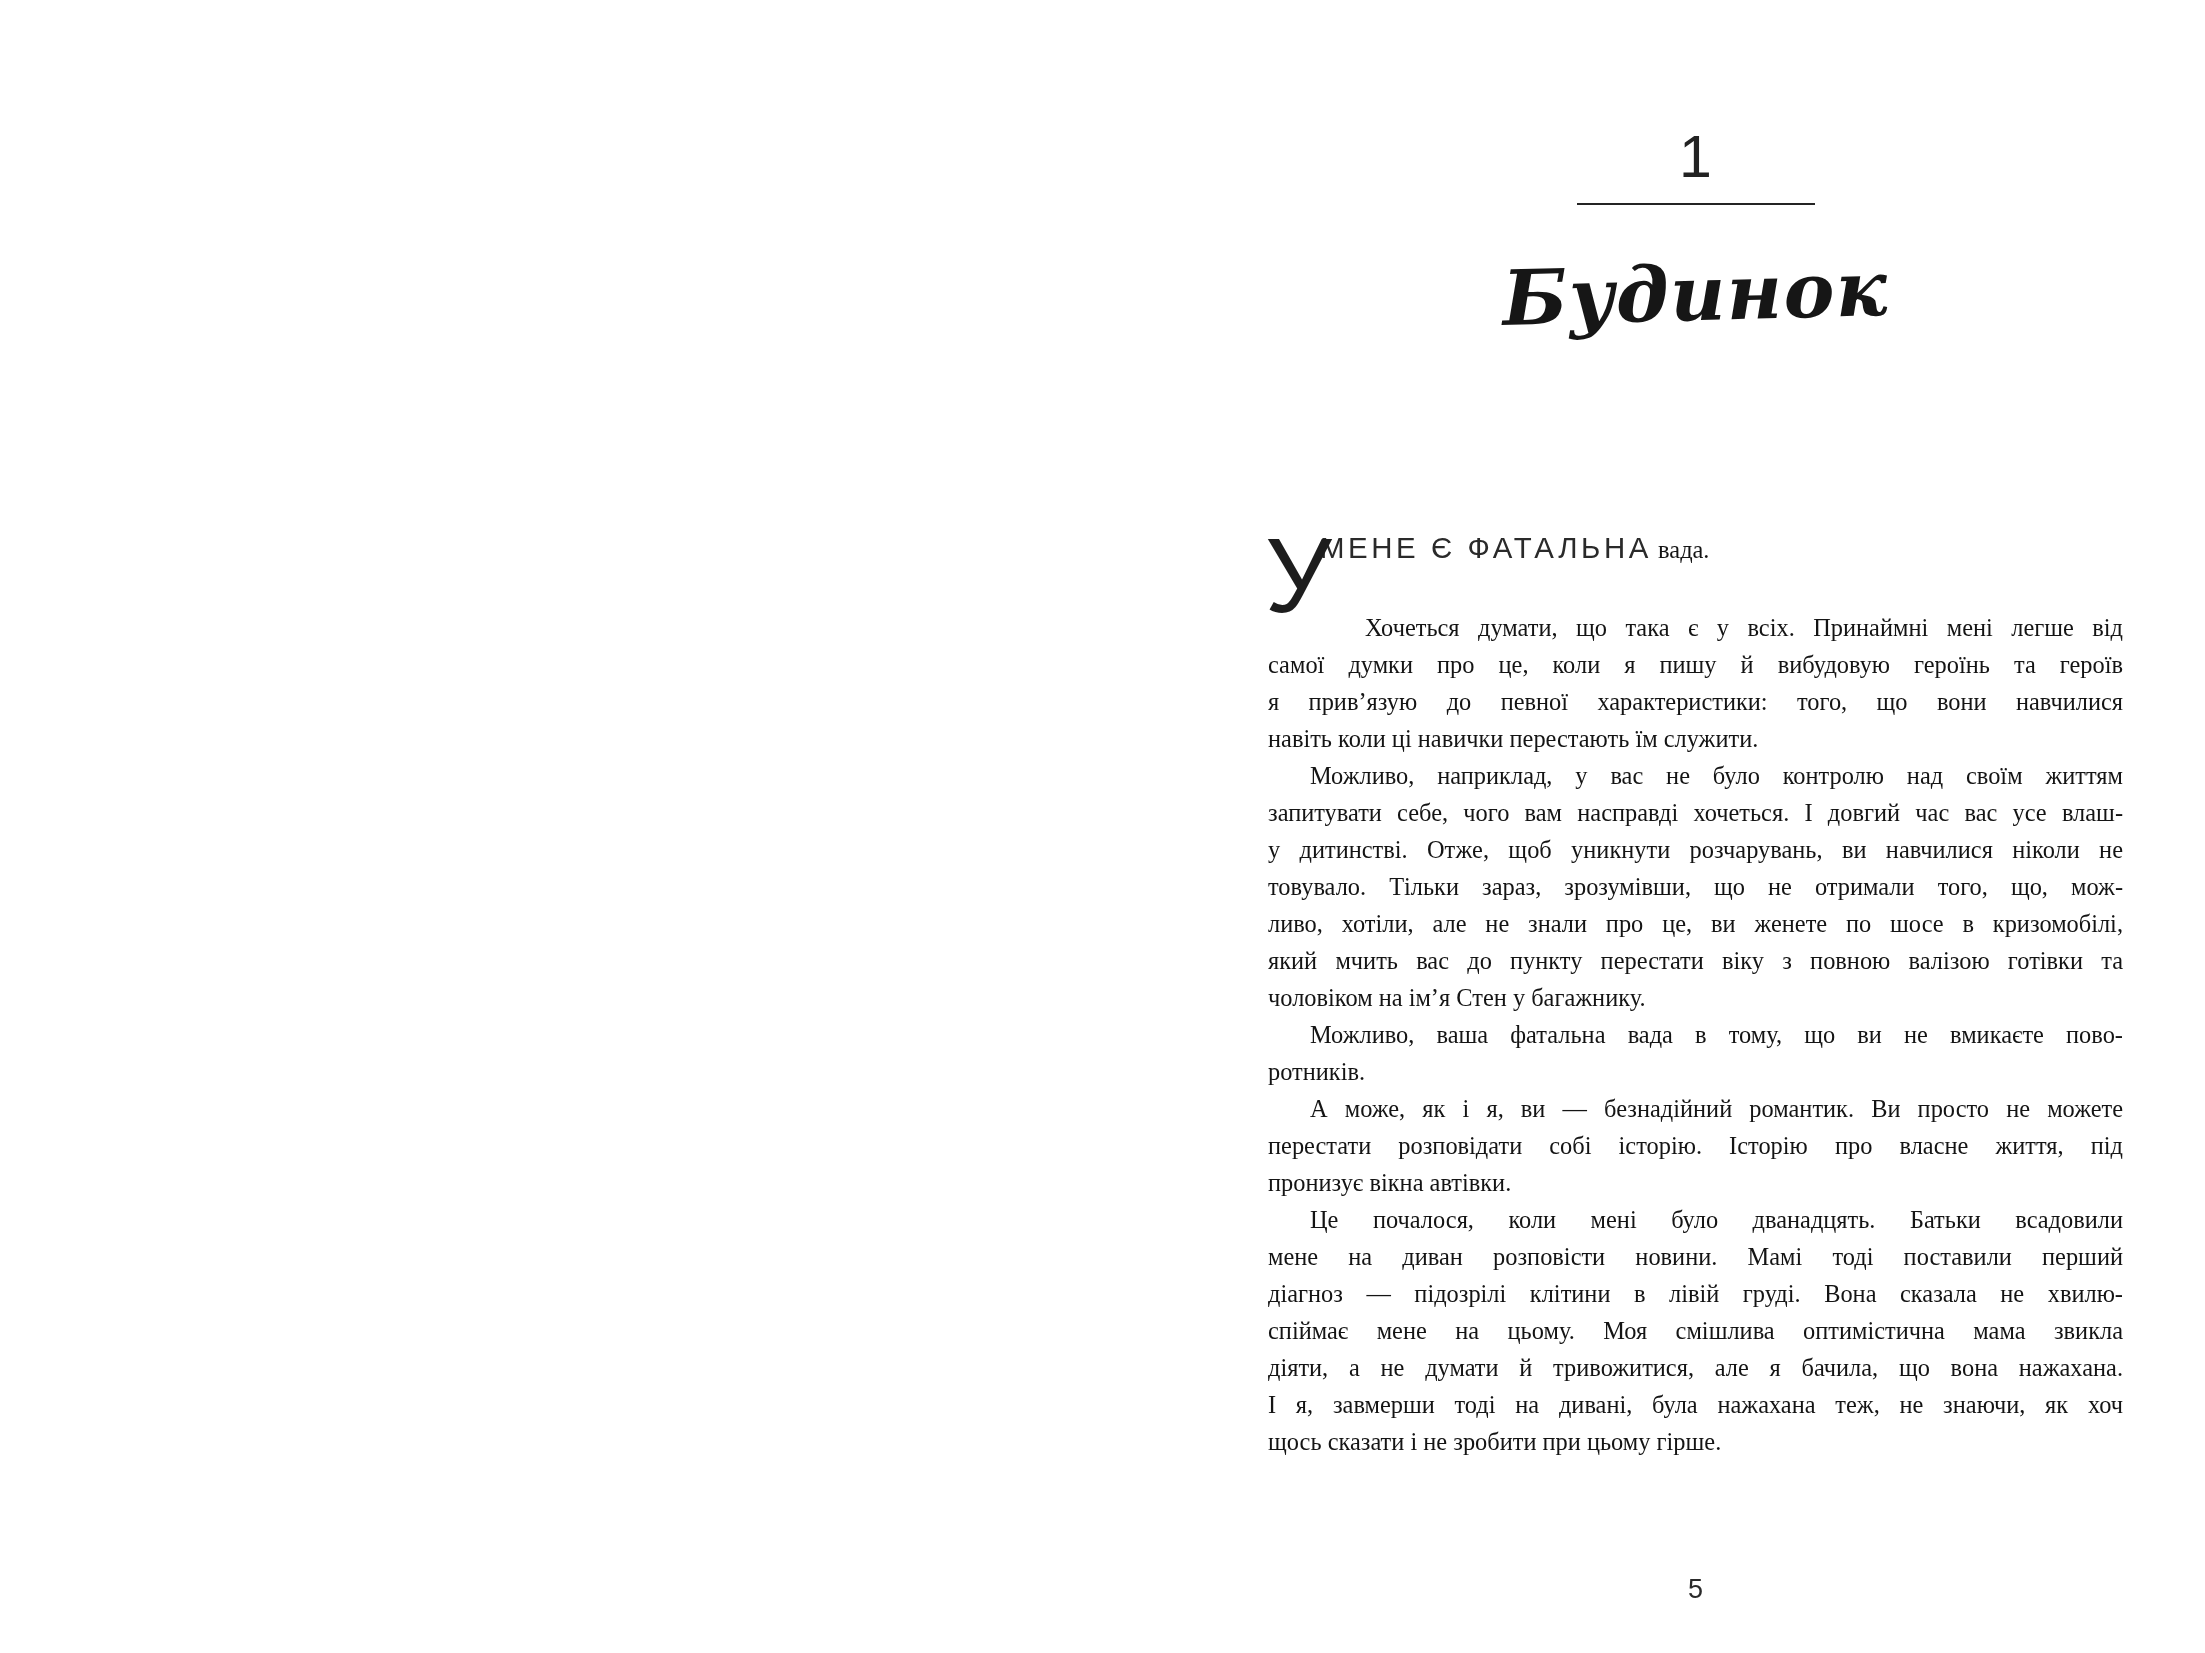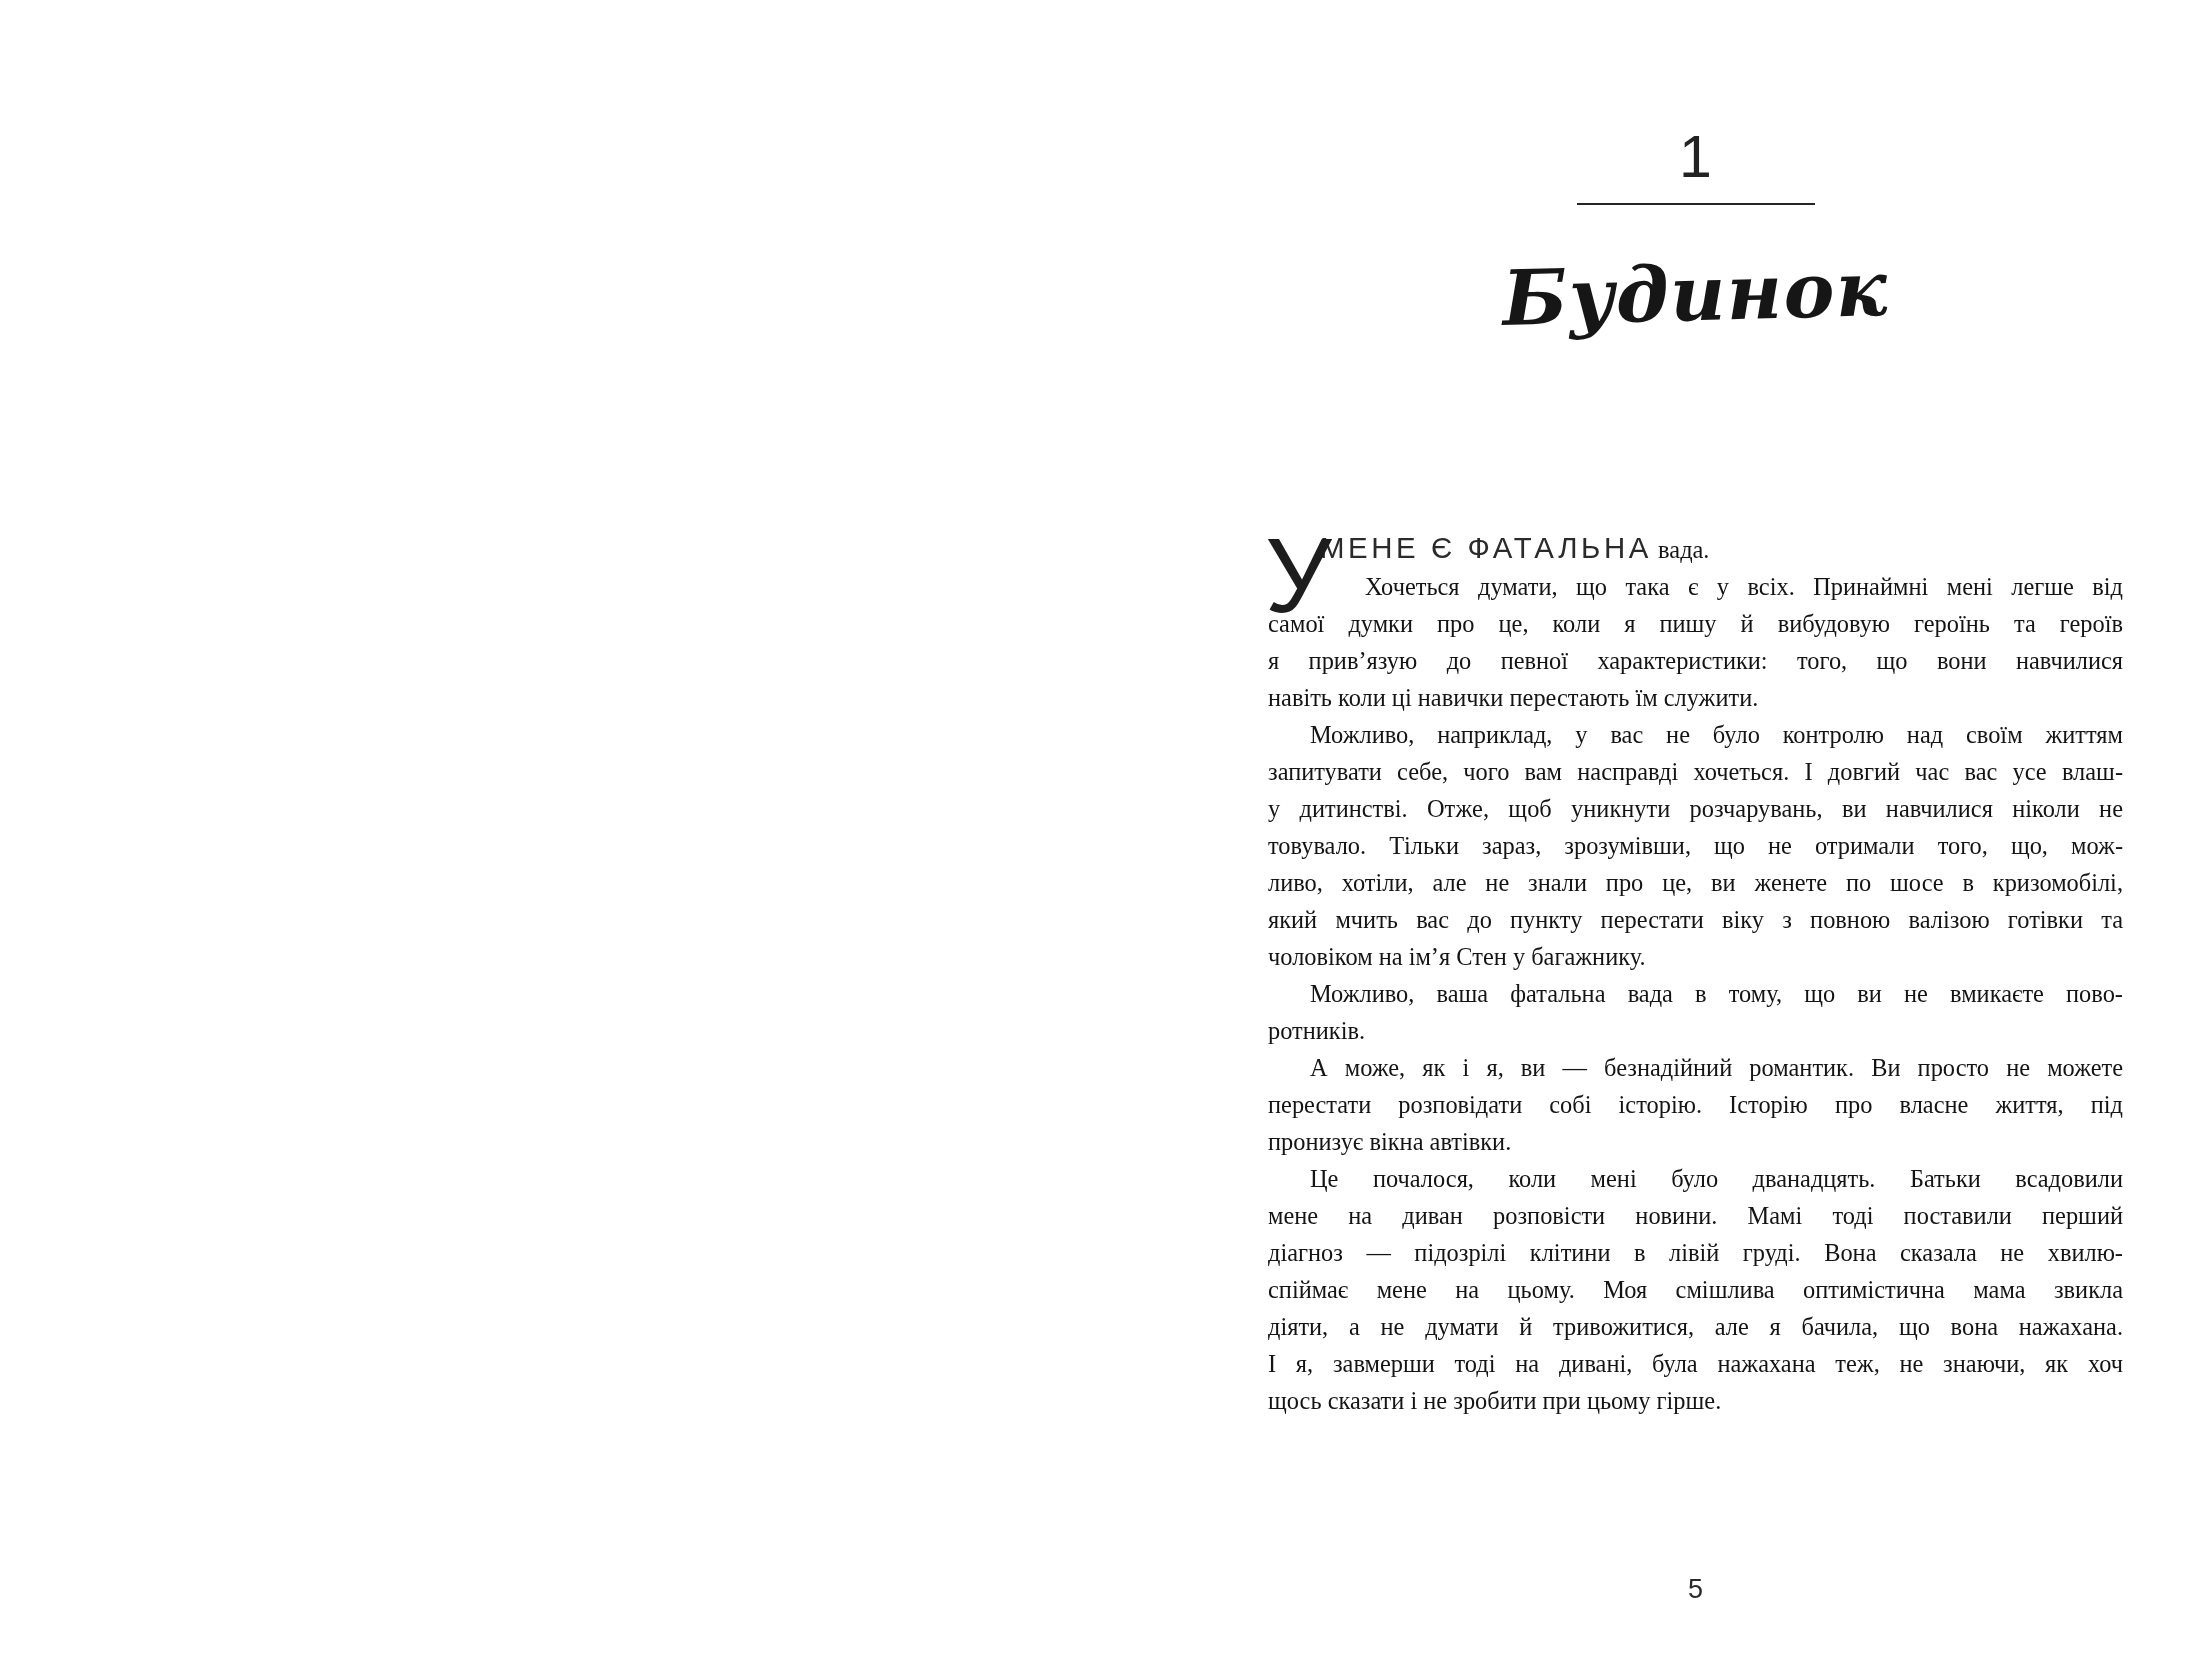--- a/index.html
+++ b/index.html
@@ -73,7 +73,7 @@
   }
   .line.last { text-align-last: left; }
   .line.indent { text-indent: 42px; }
-  .line.after-drop { margin-left: 80px; text-indent: 17px; }
+  .line.after-drop { margin-left: 80px; text-indent: 17px; margin-top: 41px; }
   .caps-line {
     margin-left: 52px;
     text-align: left;

